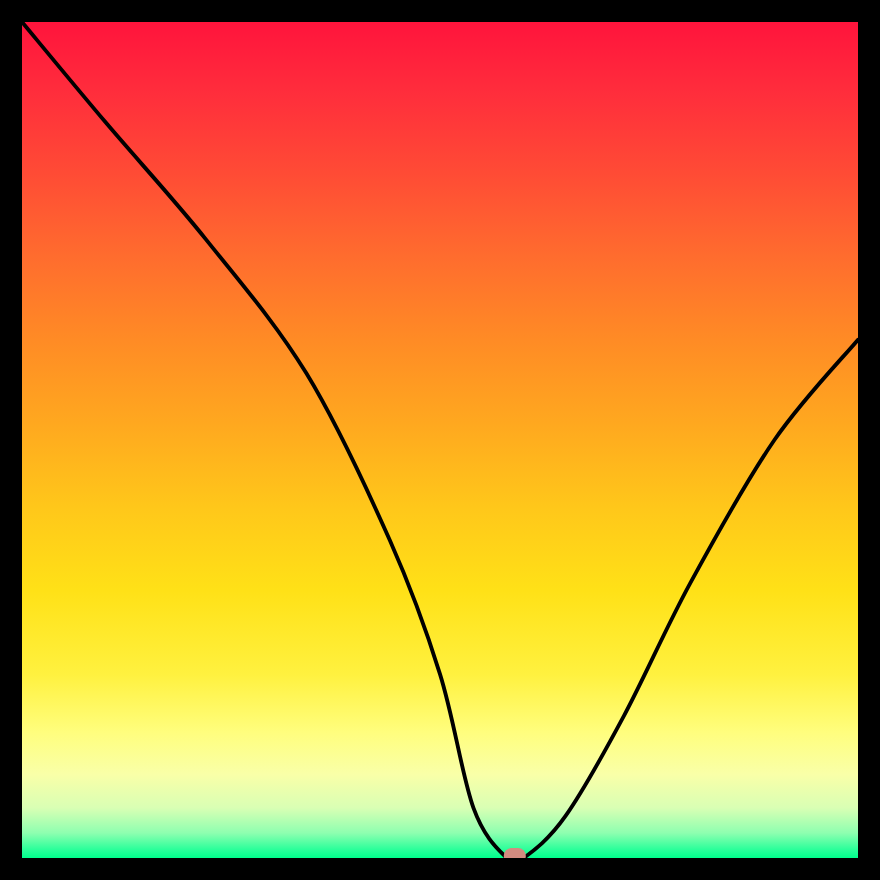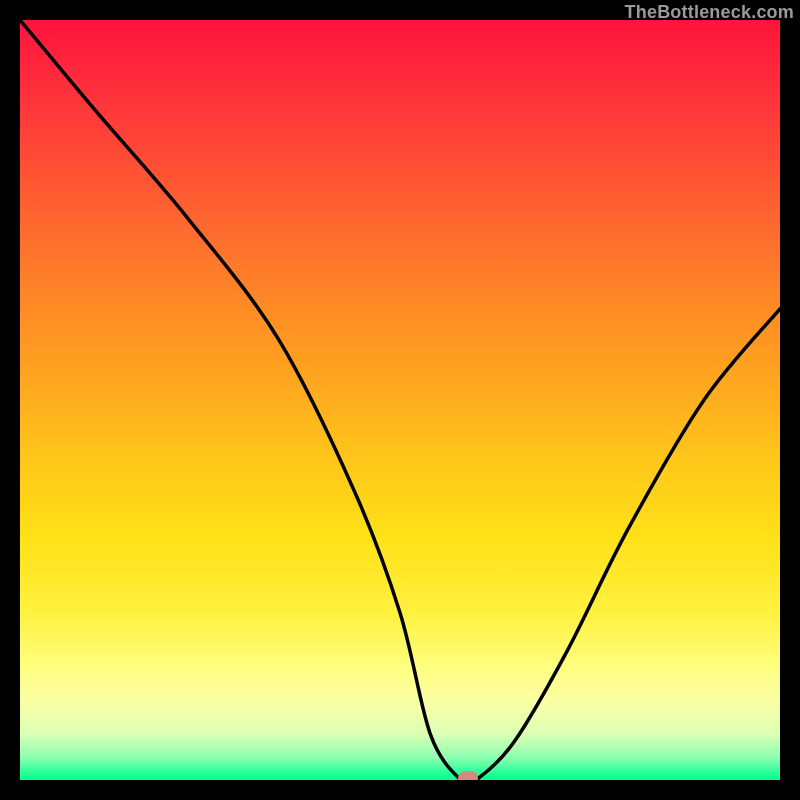--- a/index.html
+++ b/index.html
@@ -75,7 +75,6 @@
 
 <div class="canvas">
 
-  <div class="watermark">TheBottleneck.com</div>
 
   <div class="plot-area">
     <div class="gradient"></div>

